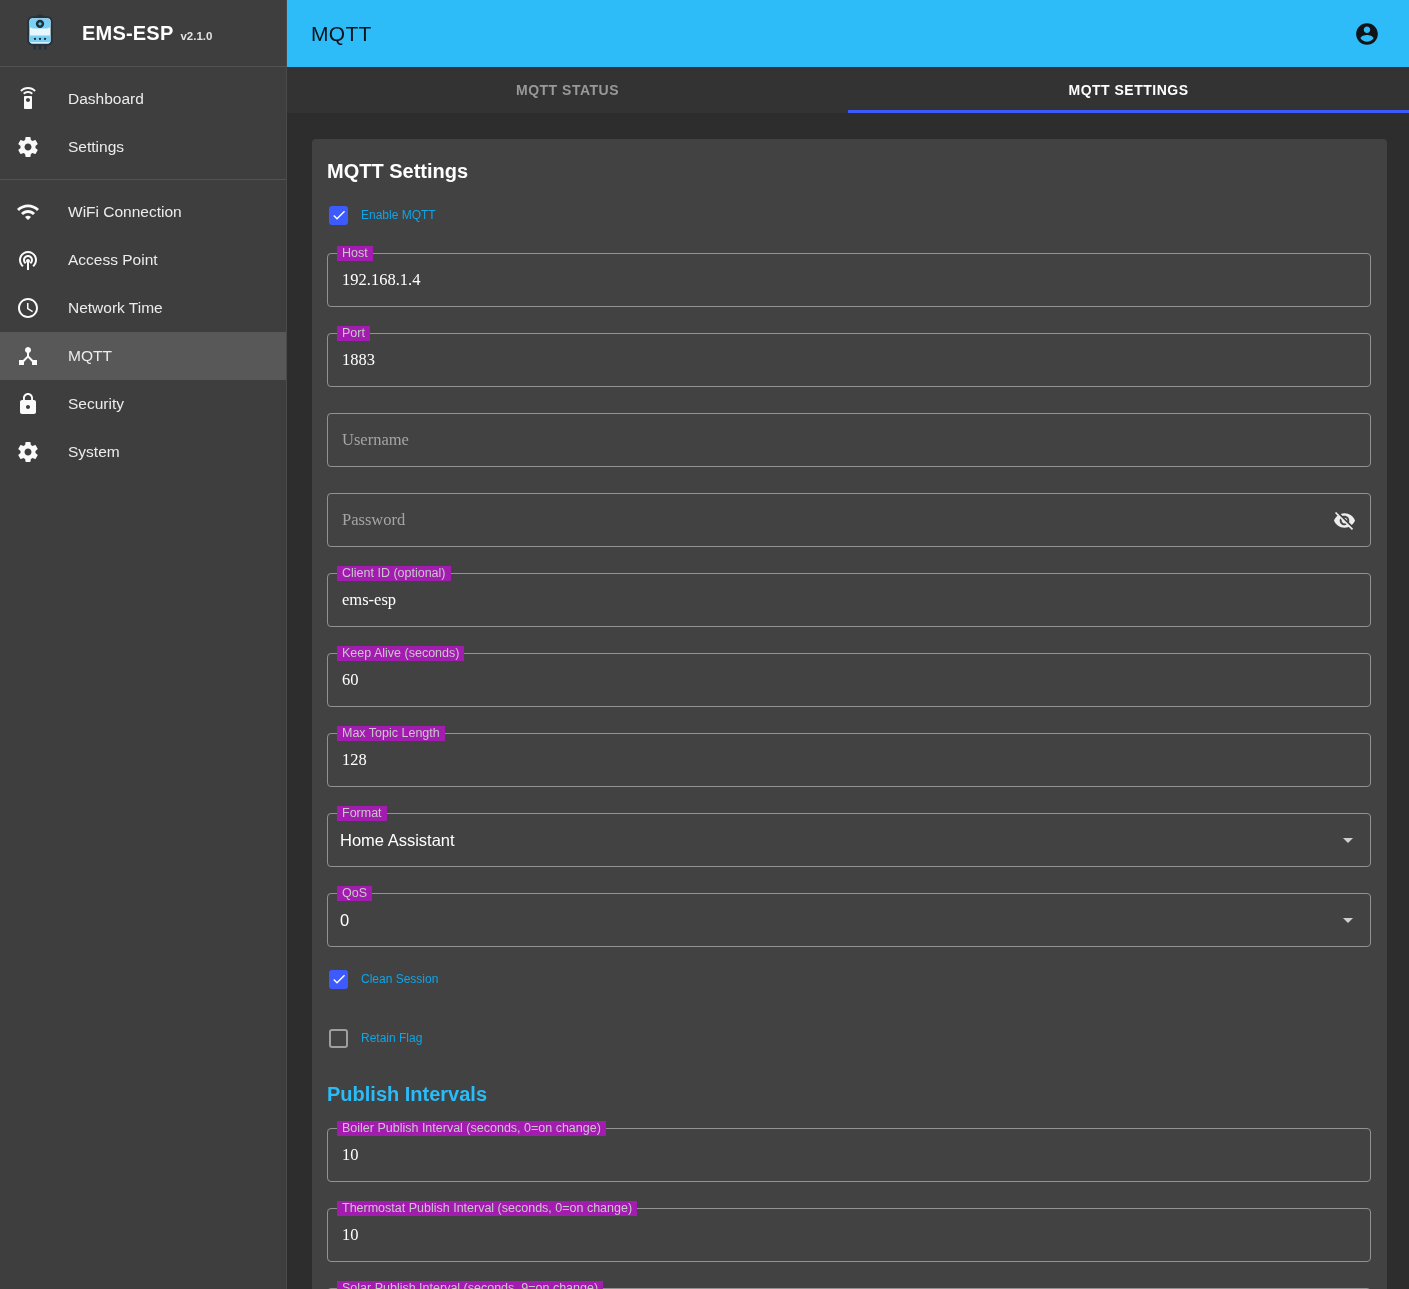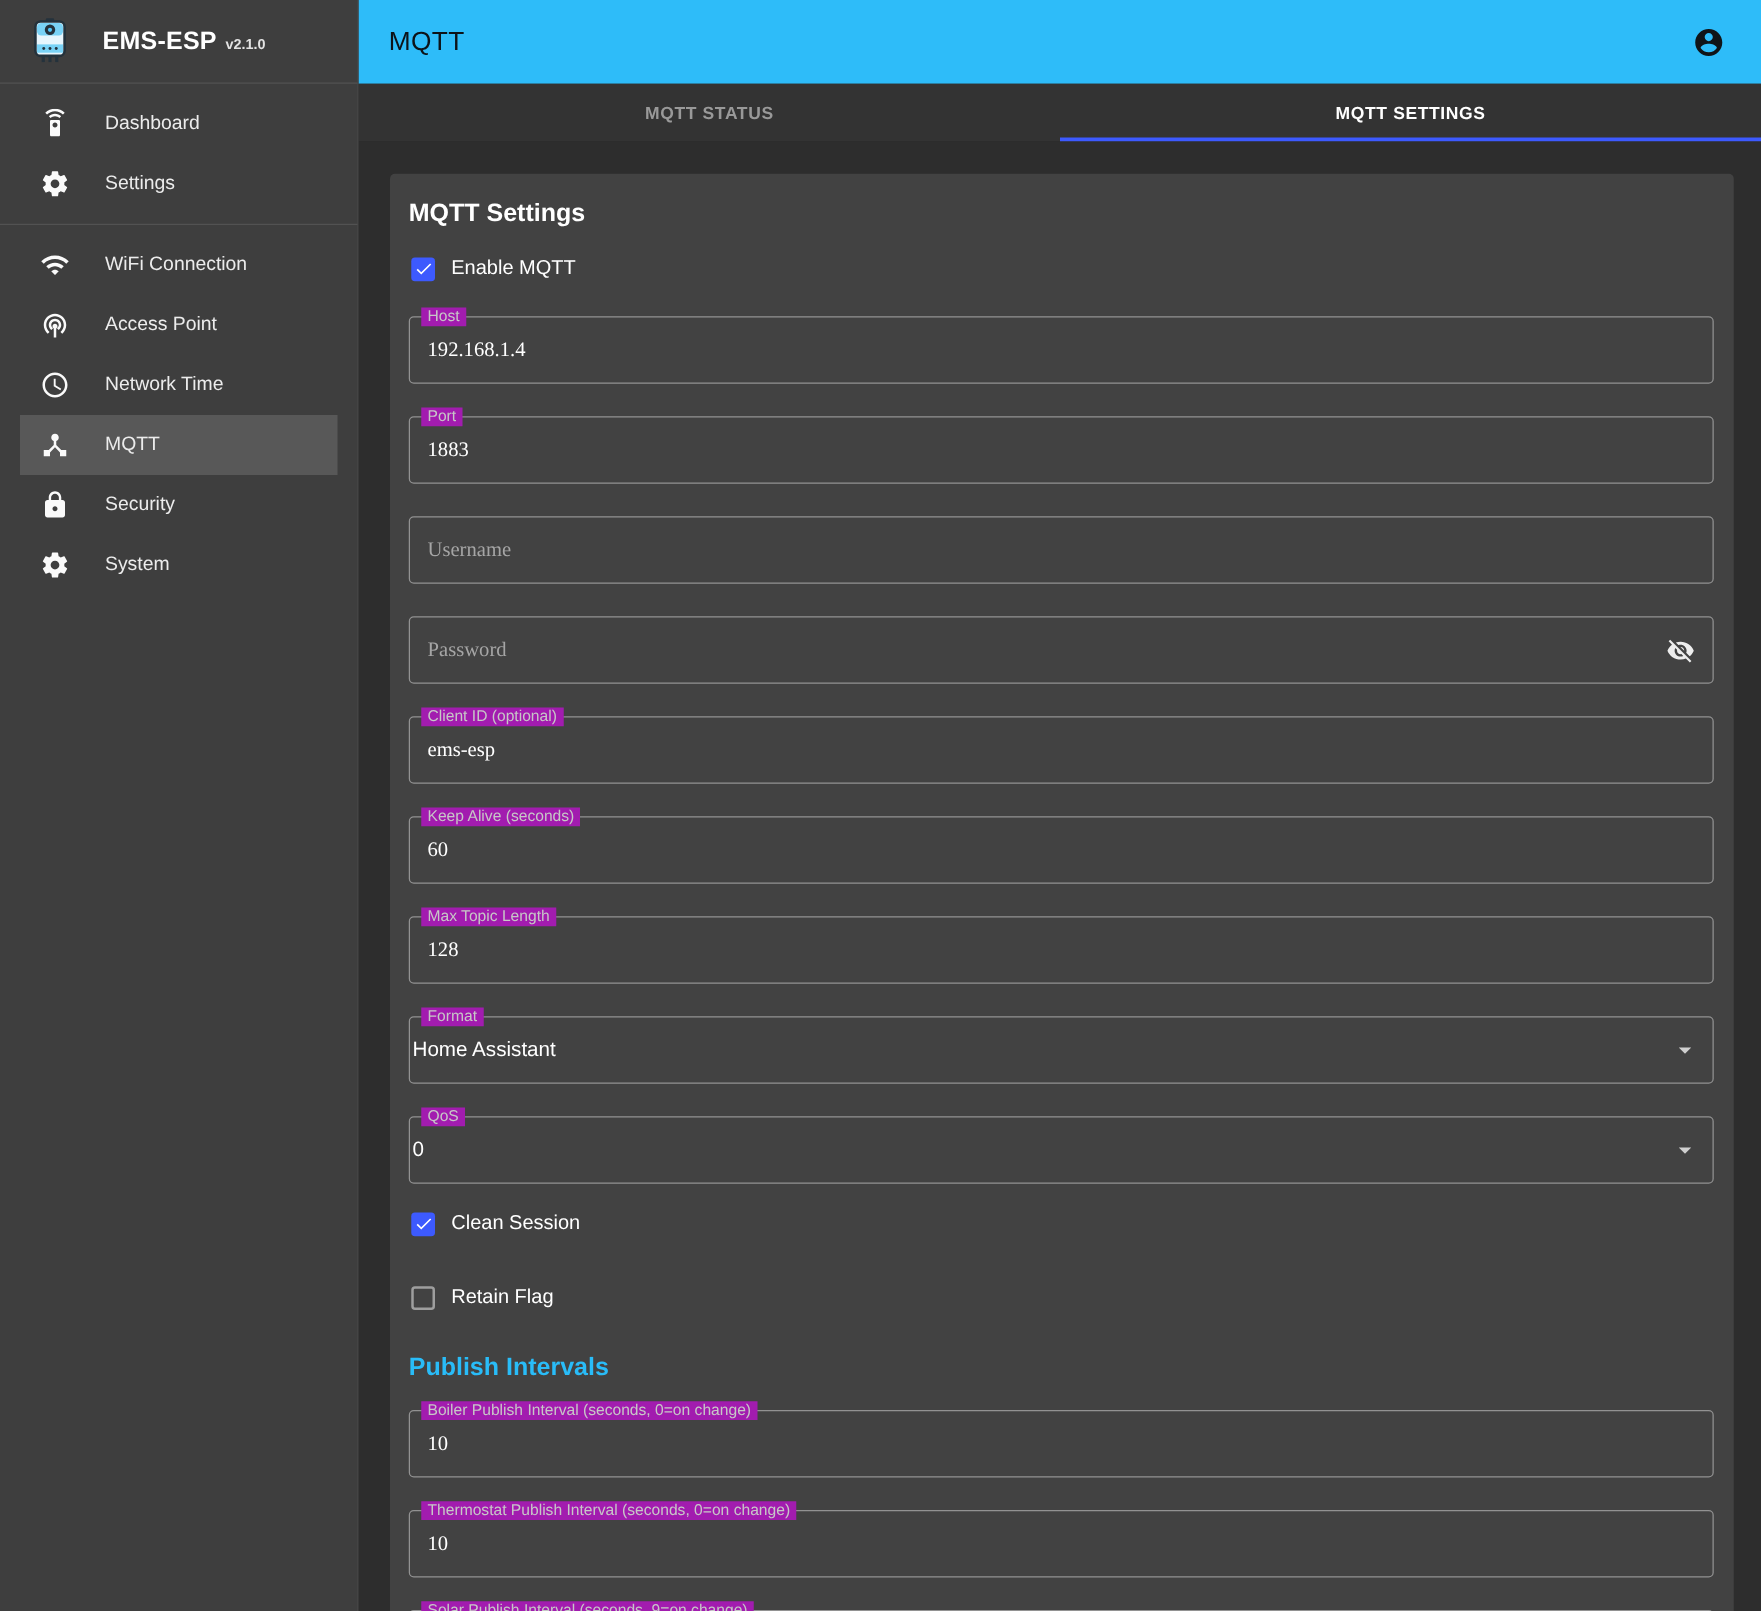--- a/index.html
+++ b/index.html
@@ -16,7 +16,7 @@
   .brand-wrap { display:flex; align-items:baseline; }
   .brand { color:#ffffff; font-size:20px; font-weight:700; letter-spacing:.2px; }
   .version { color:#e3e3e3; font-size:11.5px; font-weight:600; margin-left:7px; }
-  .nav-list { padding:8px 16px; }
+  .nav-list { padding:8px 0; }
   .nav-item { height:48px; display:flex; align-items:center; padding:0 16px;
               color:#ececec; font-size:15.5px; cursor:pointer; }
   .nav-item.active { background:#585858; }

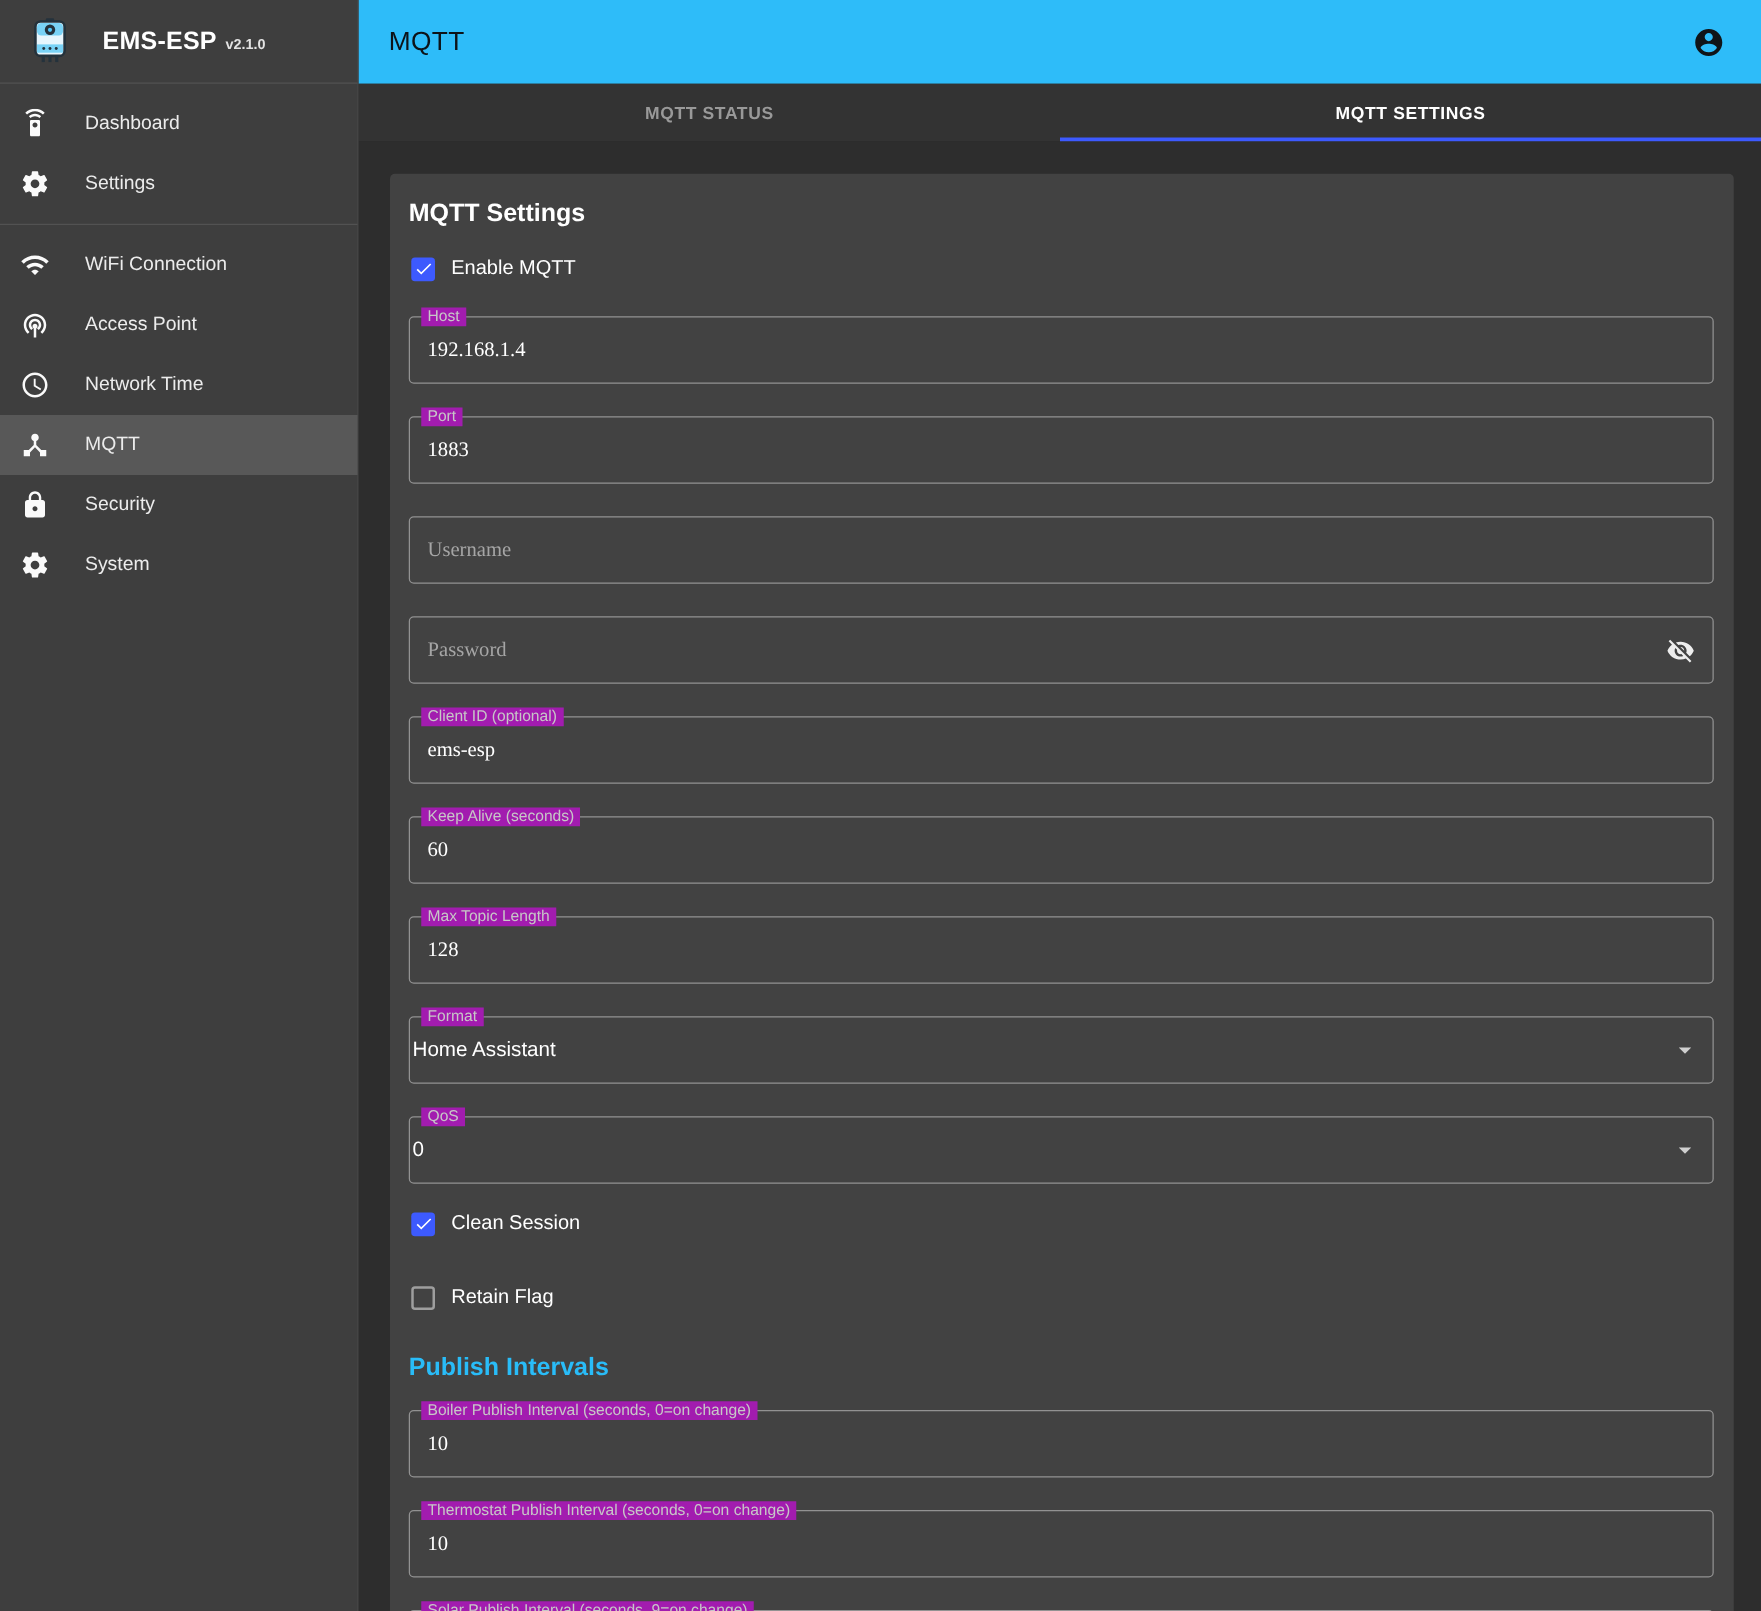--- a/index.html
+++ b/index.html
@@ -58,7 +58,7 @@
   .checkbox.checked { background:#3d5afe; }
   .checkbox.checked svg { width:16px; height:16px; fill:#ffffff; }
   .checkbox.unchecked { border:2px solid #9e9e9e; background:transparent; }
-  .check-label { color:#ffffff; font-size:16px; margin-left:13px; }
+  .check-label { color:#0ea5e9; font-size:12px; margin-left:13px; }
 
   
   .field { position:relative; height:54px; margin-top:26px;

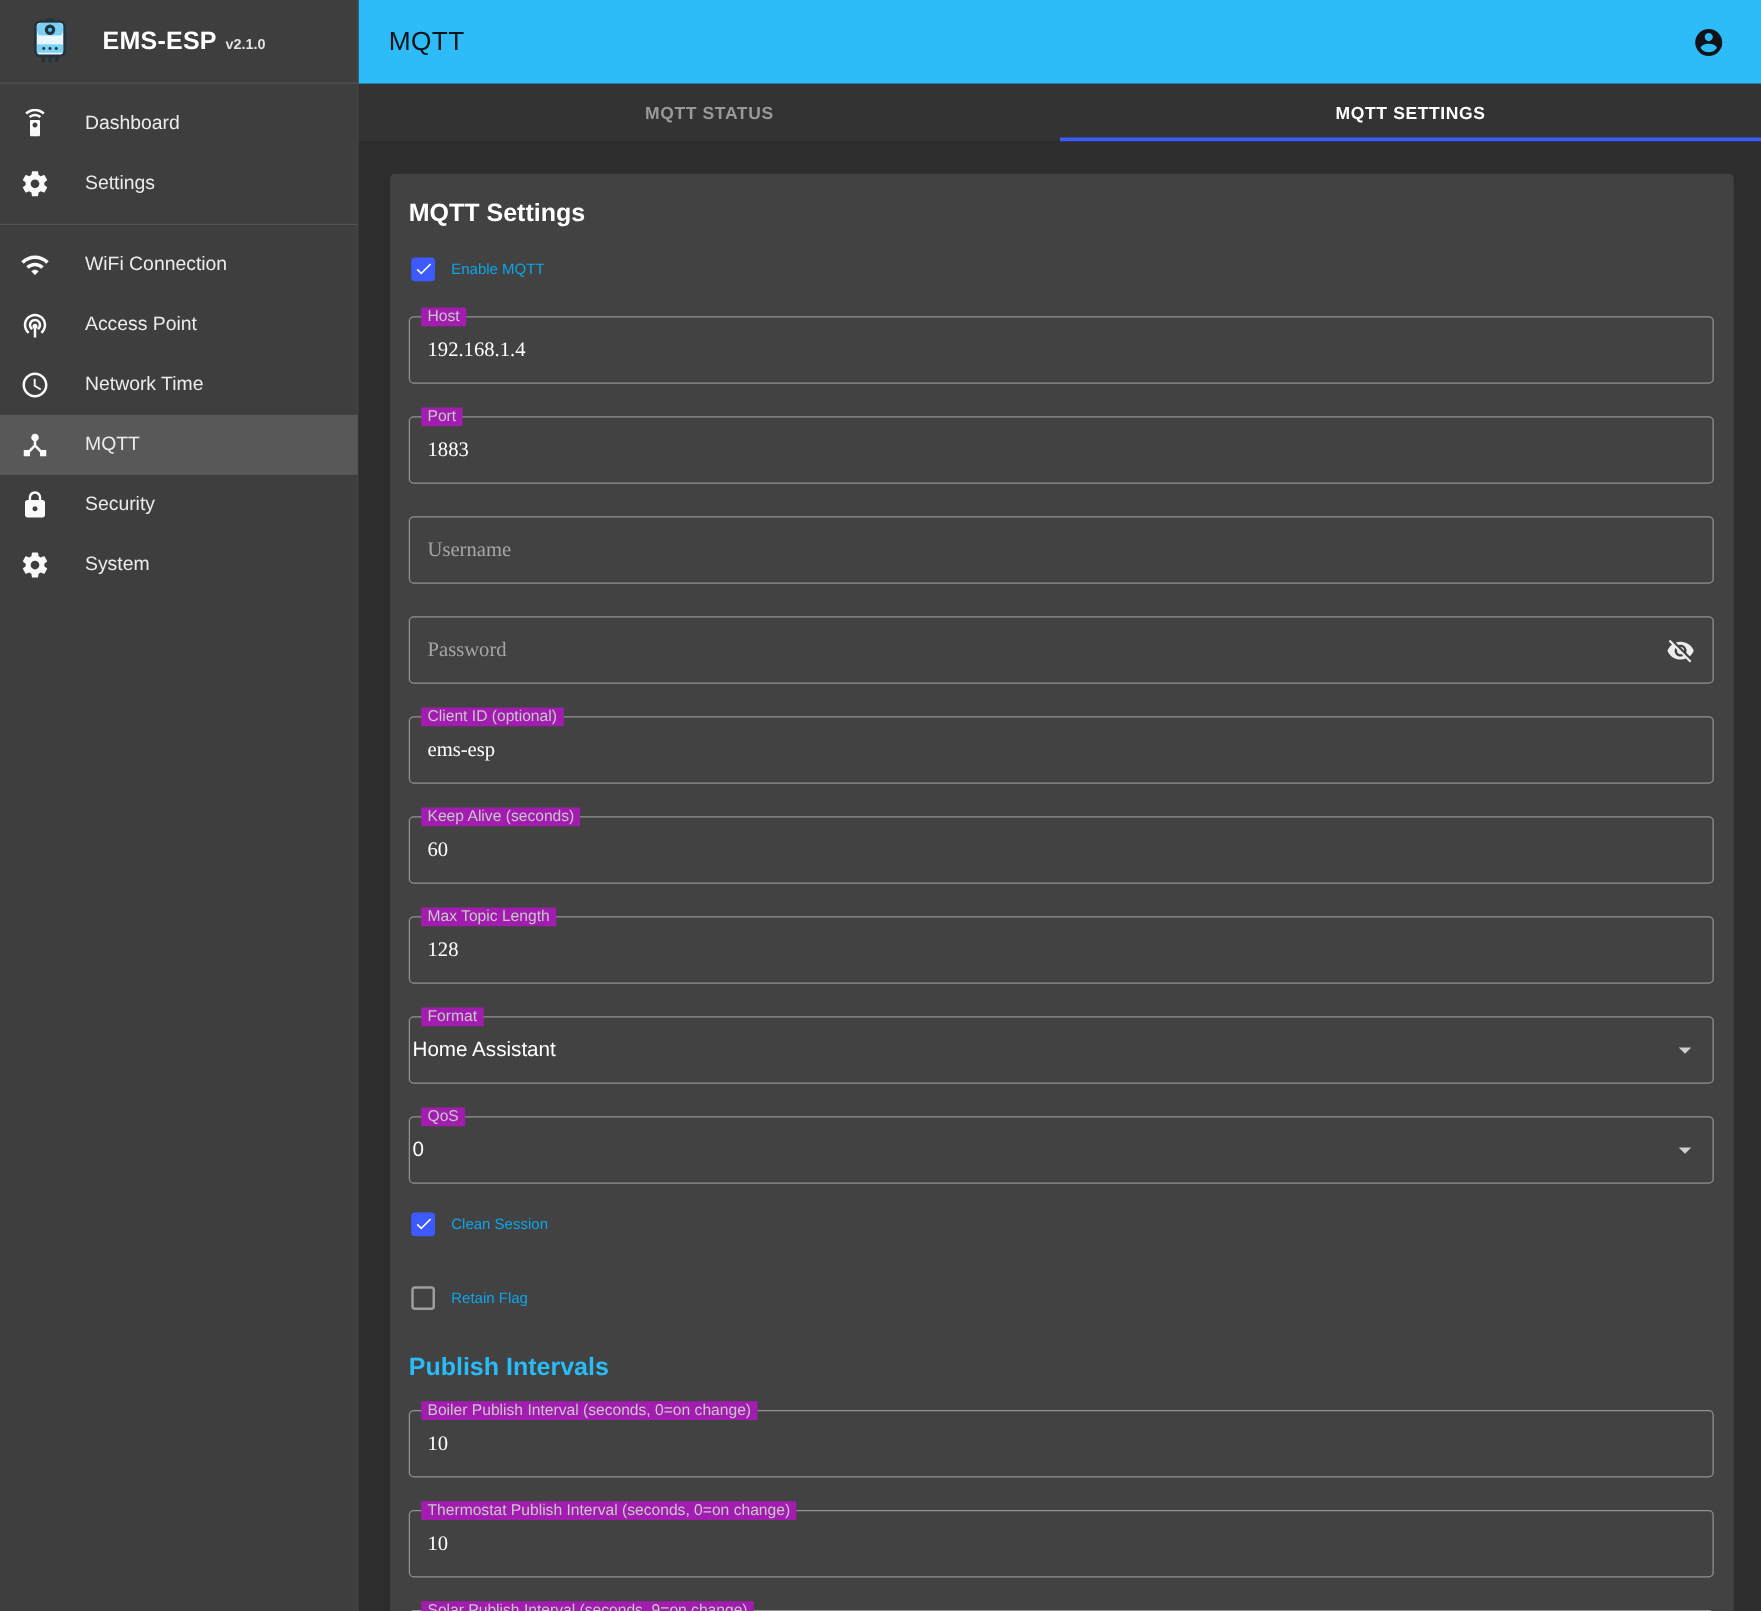--- a/index.html
+++ b/index.html
@@ -74,7 +74,7 @@
              display:flex; align-items:center; justify-content:center; }
   .eye-btn svg { width:23px; height:23px; fill:#ededed; }
 
-  .select-value { position:absolute; left:2px; top:50%; transform:translateY(-50%);
+  .select-value { position:absolute; left:12px; top:50%; transform:translateY(-50%);
                   color:#ffffff; font-size:16.5px; }
   .caret { position:absolute; right:17px; top:50%; margin-top:-2px; width:0; height:0;
            border-left:5px solid transparent; border-right:5px solid transparent;

